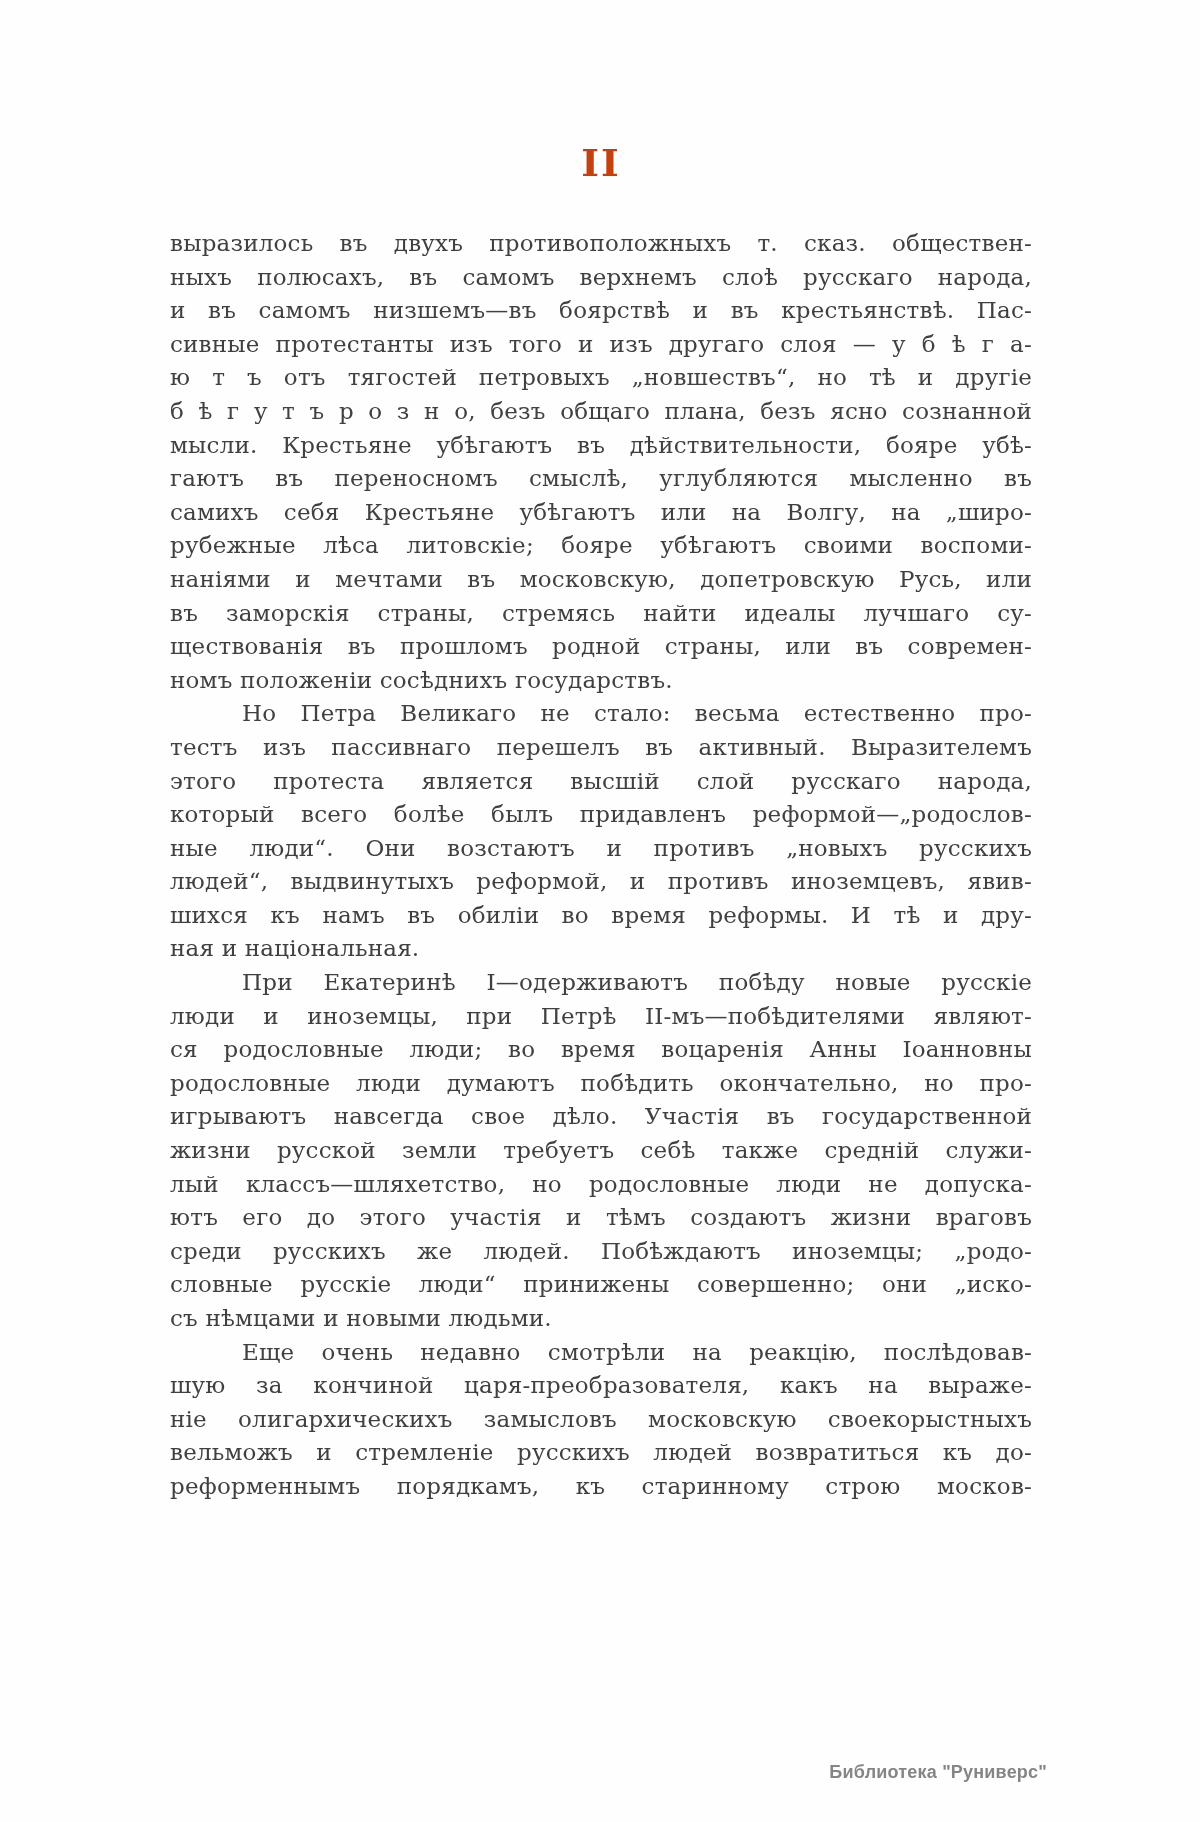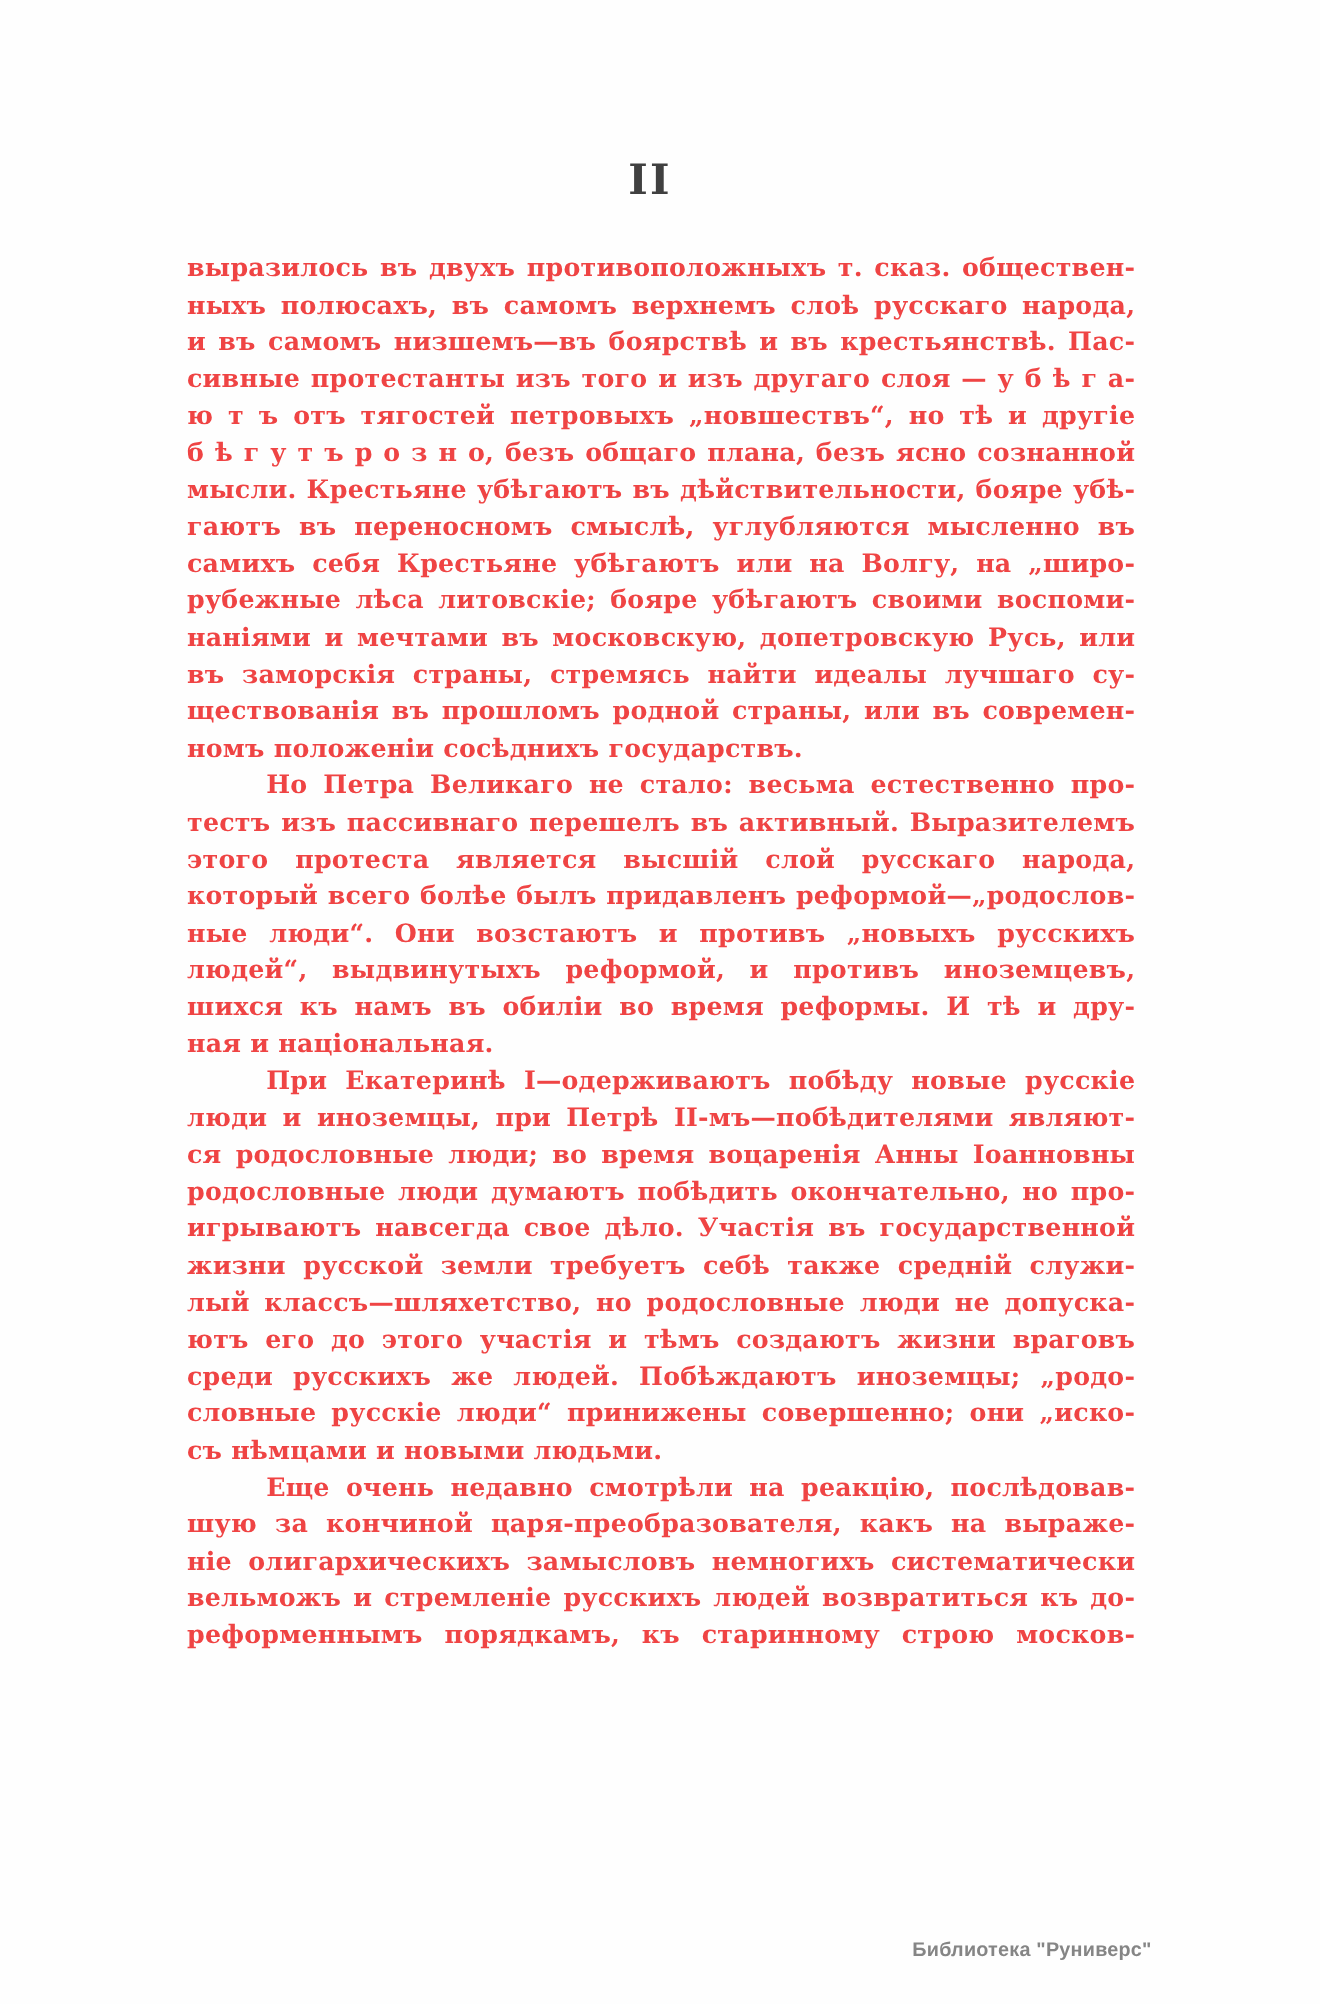--- a/index.html
+++ b/index.html
@@ -18,14 +18,14 @@
   .heading {
     position: absolute;
     top: 140px;
-    left: 160px;
+    left: 170px;
     width: 862px;
     margin: 0;
     text-align: center;
     font-size: 38px;
     font-weight: bold;
     letter-spacing: 2px;
-    color: #404040;
+    color: #c2410c;
     font-family: "DejaVu Serif", serif;
   }
   .text-block {

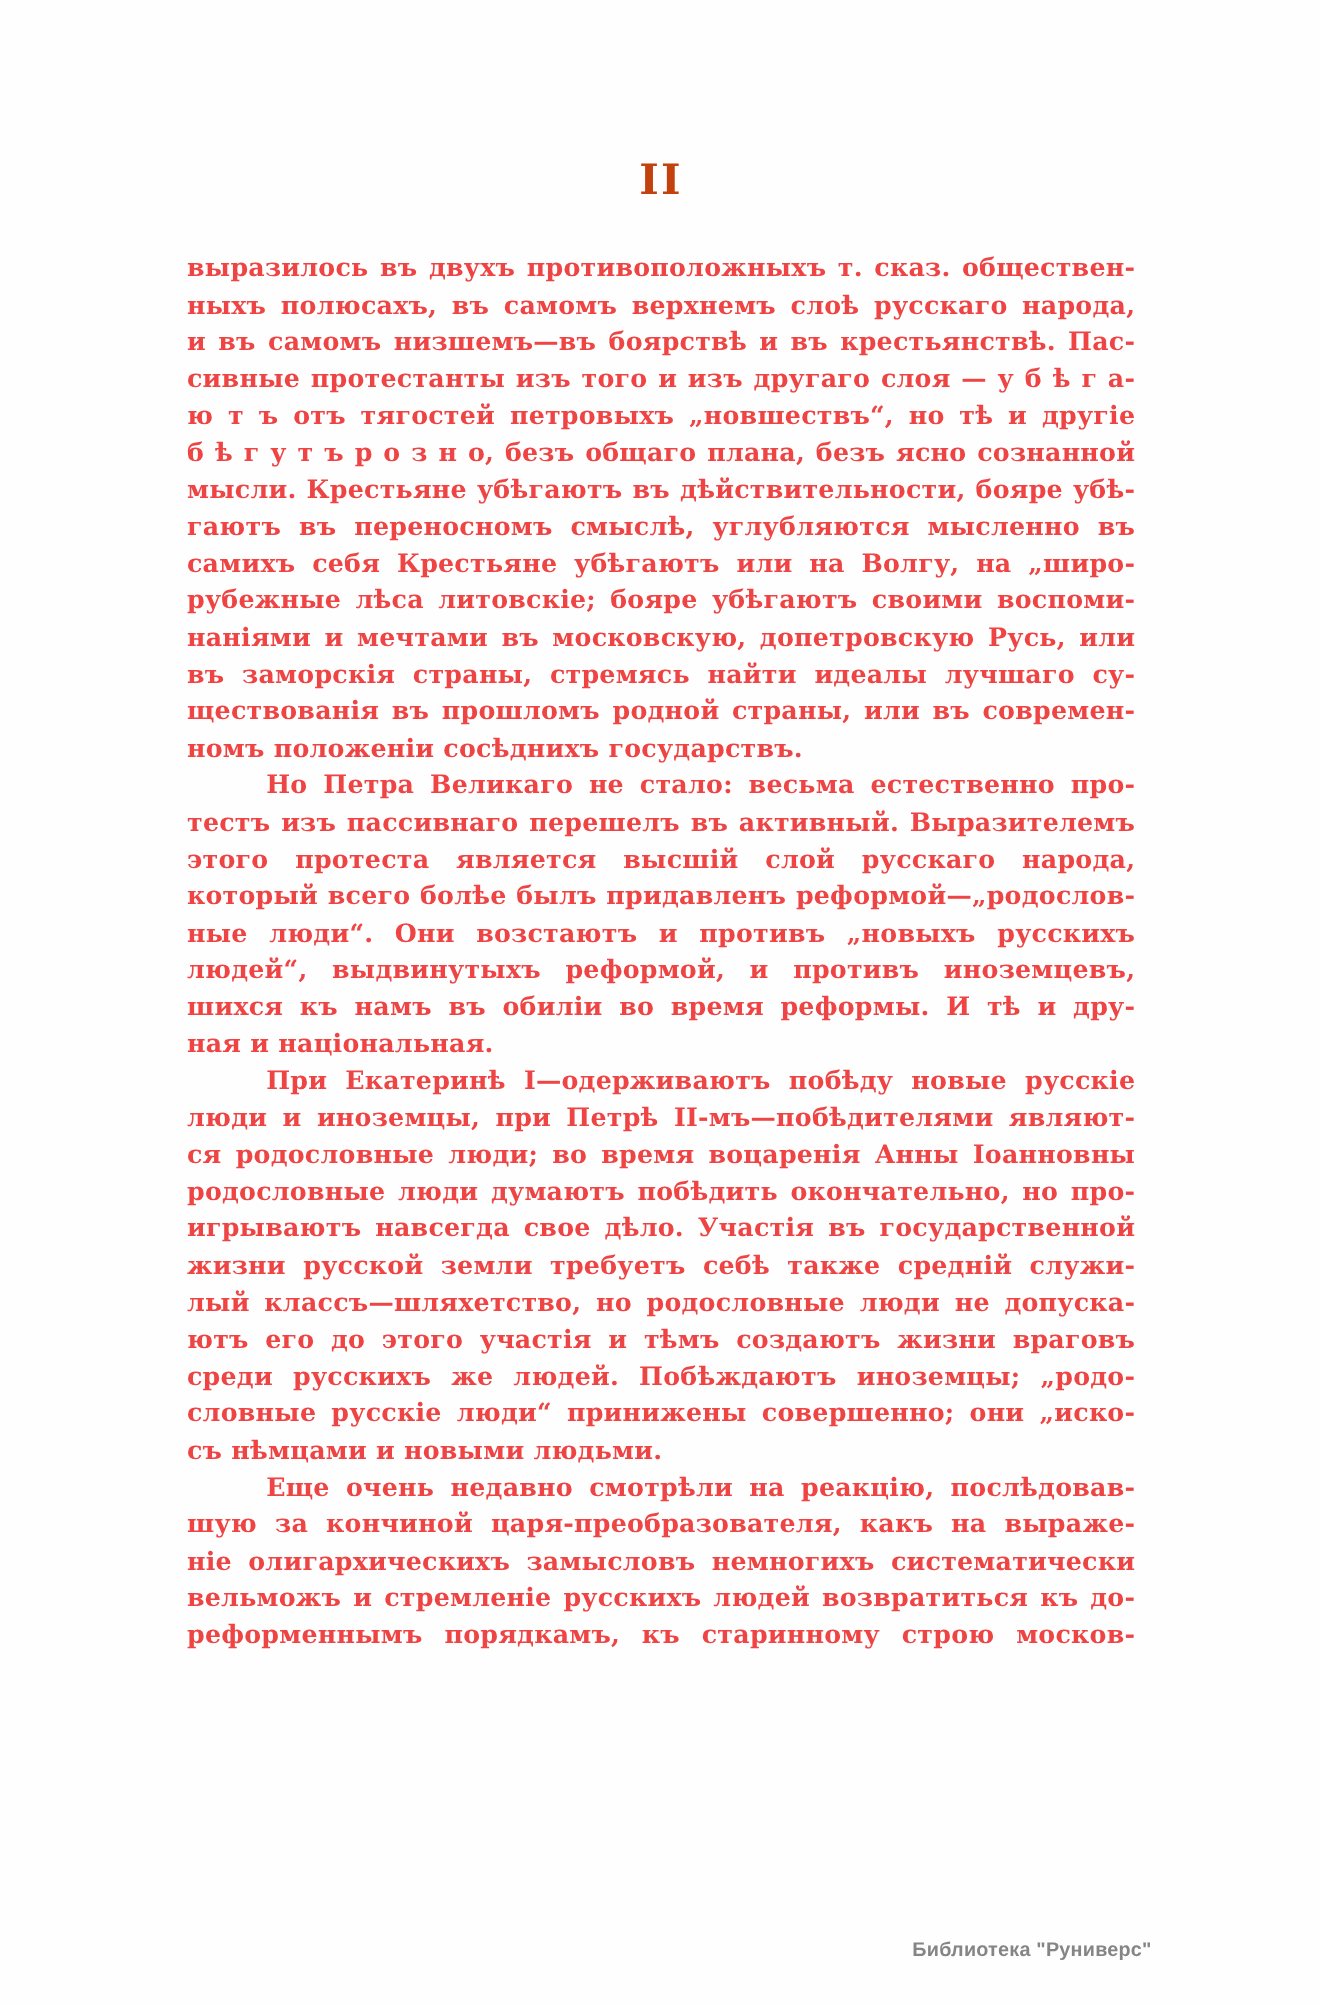--- a/index.html
+++ b/index.html
@@ -34,9 +34,8 @@
     left: 170px;
     width: 862px;
     font-size: 23px;
-    color: #ef4444;
+    color: #404040;
     font-variant-ligatures: none;
-    font-weight: bold;
   }
   .para {
     margin: 0;

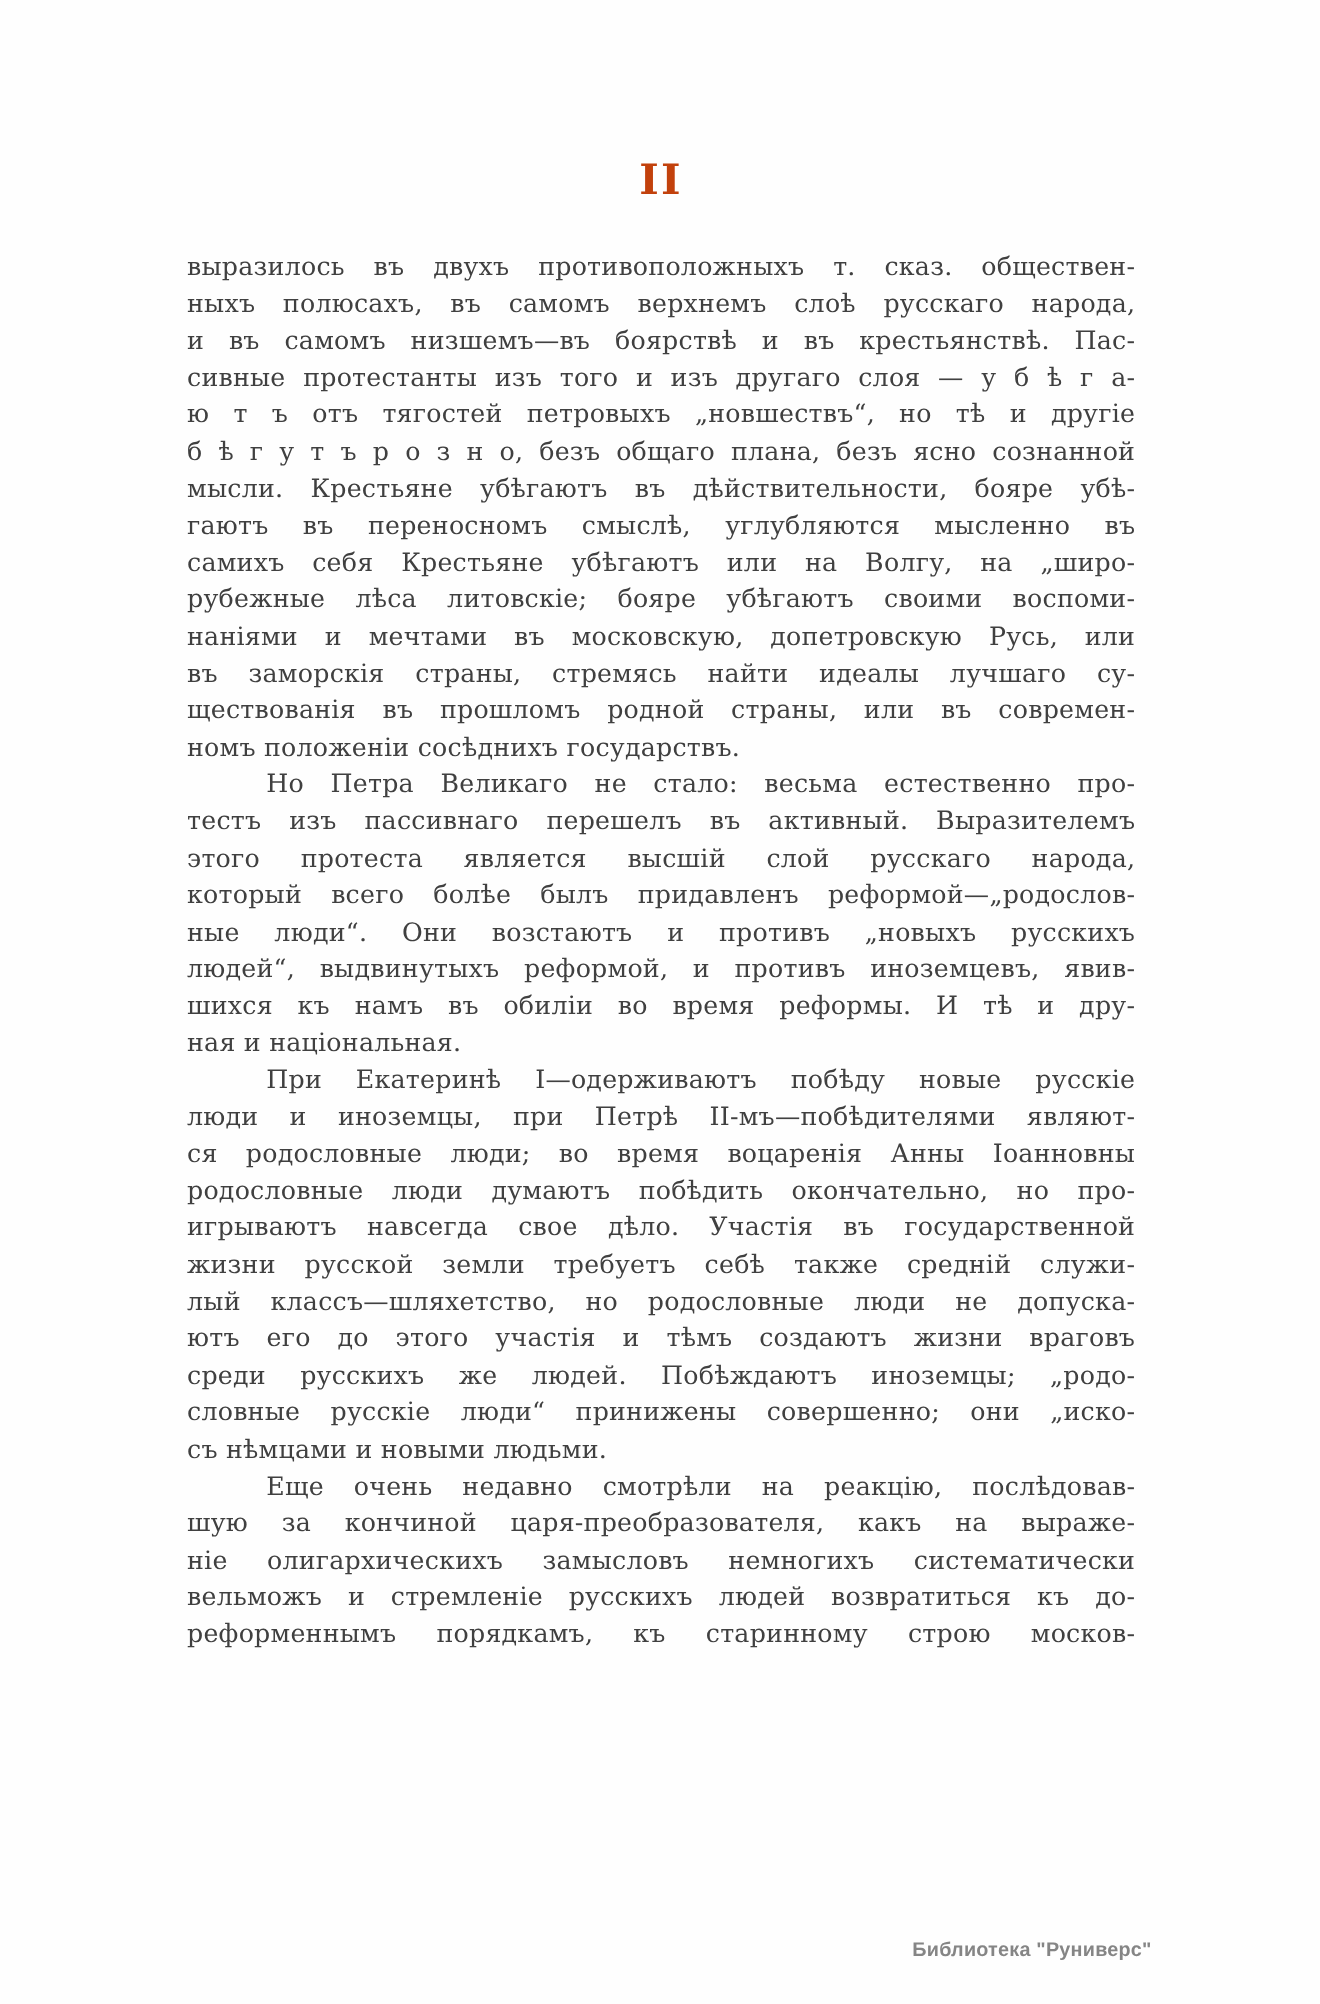--- a/index.html
+++ b/index.html
@@ -116,7 +116,7 @@
       <div class="para">
         <div class="line indent">Еще очень недавно смотрѣли на реакцію, послѣдовав-</div>
         <div class="line">шую за кончиной царя-преобразователя, какъ на выраже-</div>
-        <div class="line">ніе олигархическихъ замысловъ немногихъ систематически</div>
+        <div class="line">ніе олигархическихъ замысловъ московскую своекорыстныхъ</div>
         <div class="line">вельможъ и стремленіе русскихъ людей возвратиться къ до-</div>
         <div class="line">реформеннымъ порядкамъ, къ старинному строю москов-</div>
       </div>

